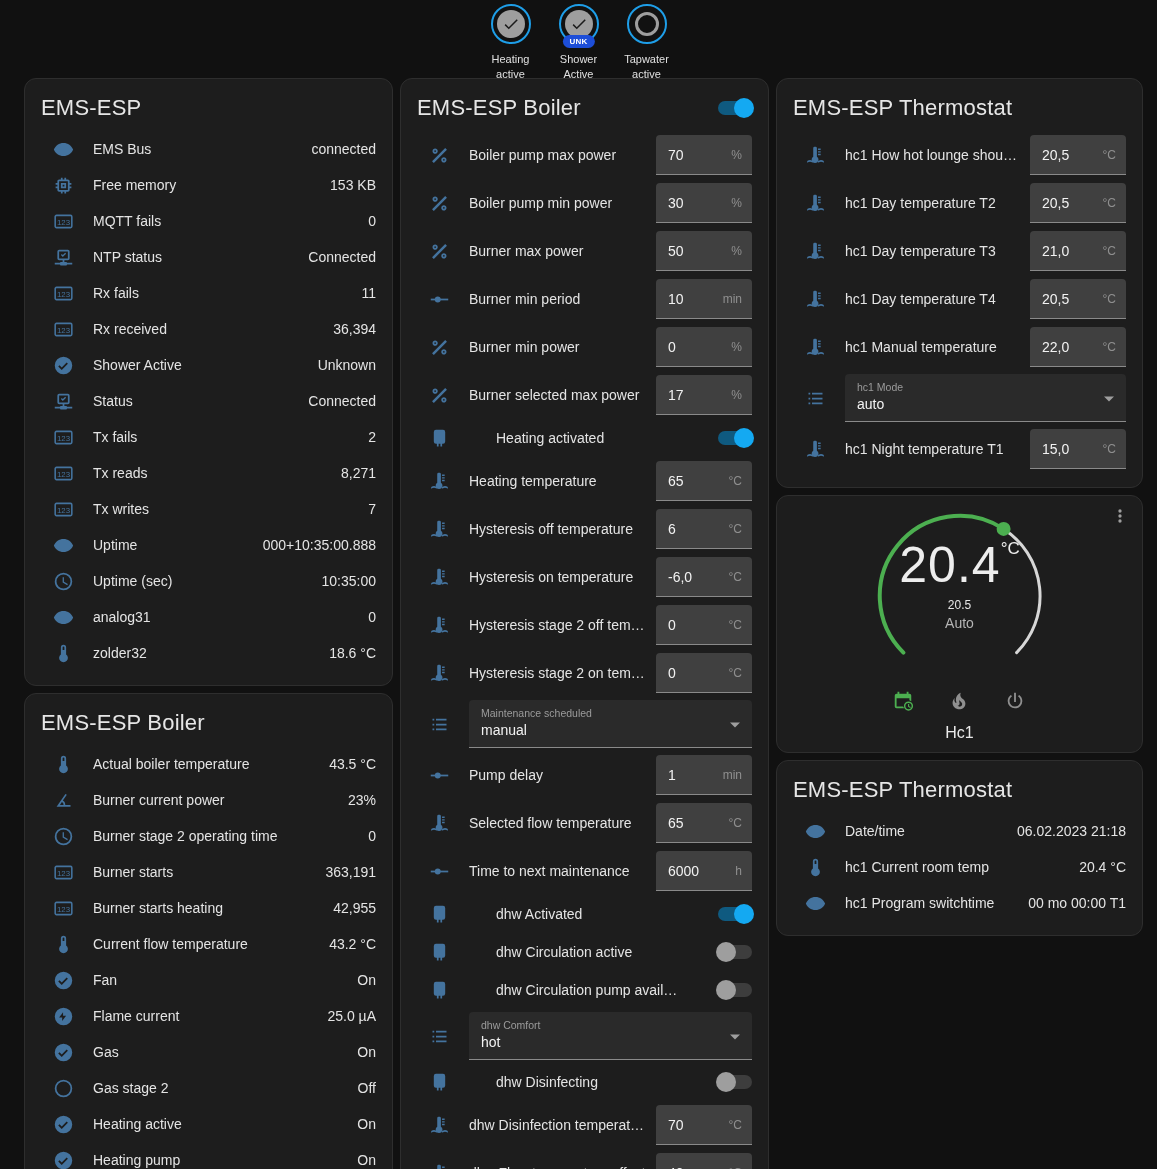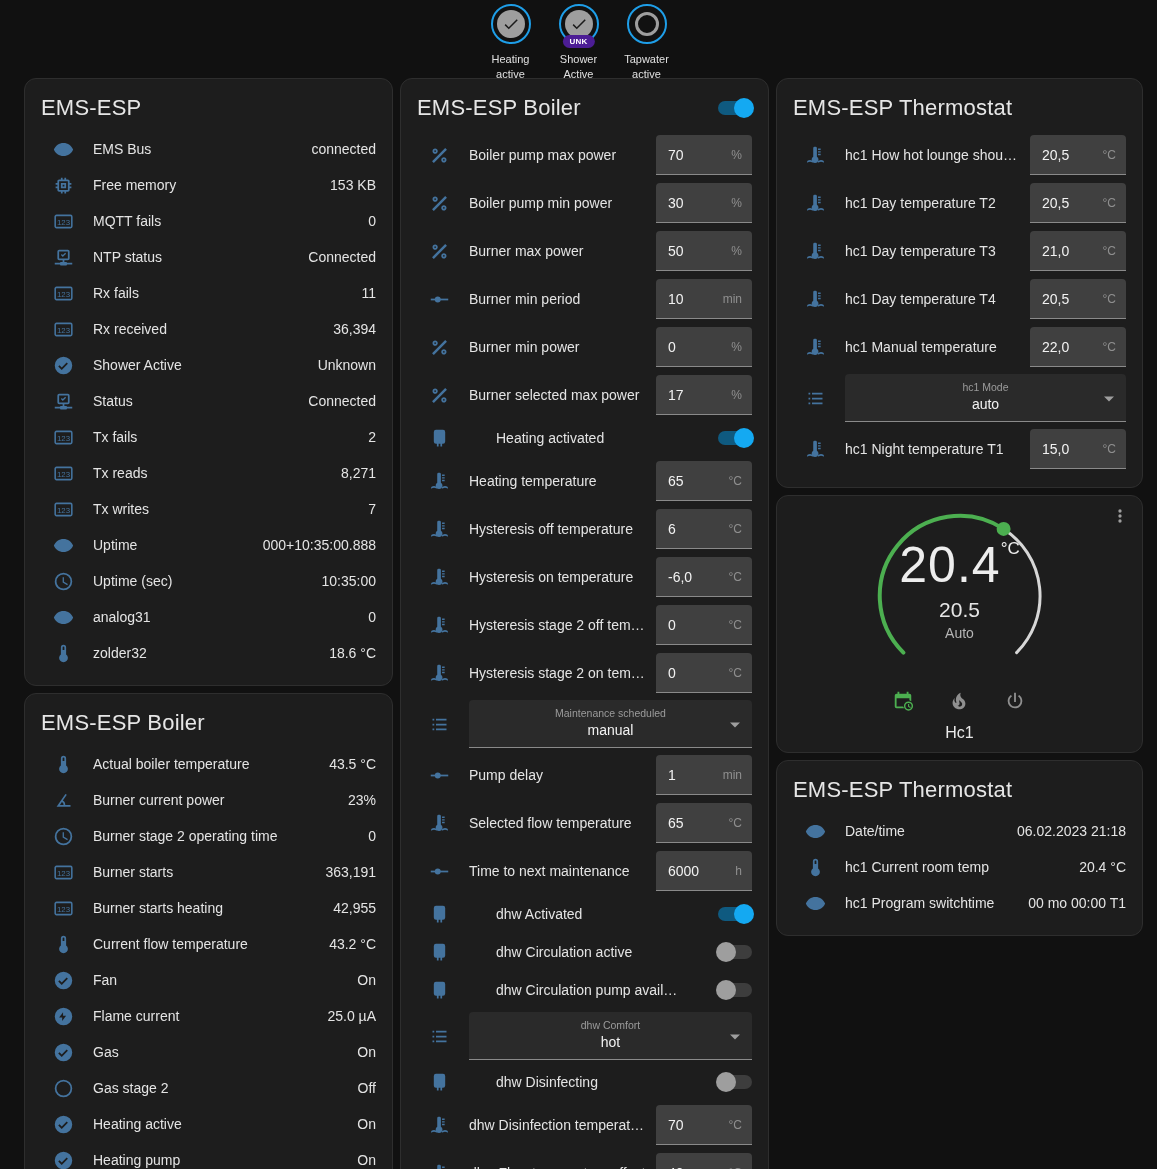--- a/index.html
+++ b/index.html
@@ -28,7 +28,7 @@
   .badge-ring { width:24px; height:24px; border:3px solid #9e9e9e; border-radius:50%; }
   .badge-pill {
     position:absolute; bottom:-6px; left:50%; transform:translateX(-50%);
-    background:#4c1d95; color:#fff; font-size:8px; font-weight:bold;
+    background:#1d4ed8; color:#fff; font-size:8px; font-weight:bold;
     padding:2px 7px; border-radius:9px; letter-spacing:.3px;
   }
   .badge-label {

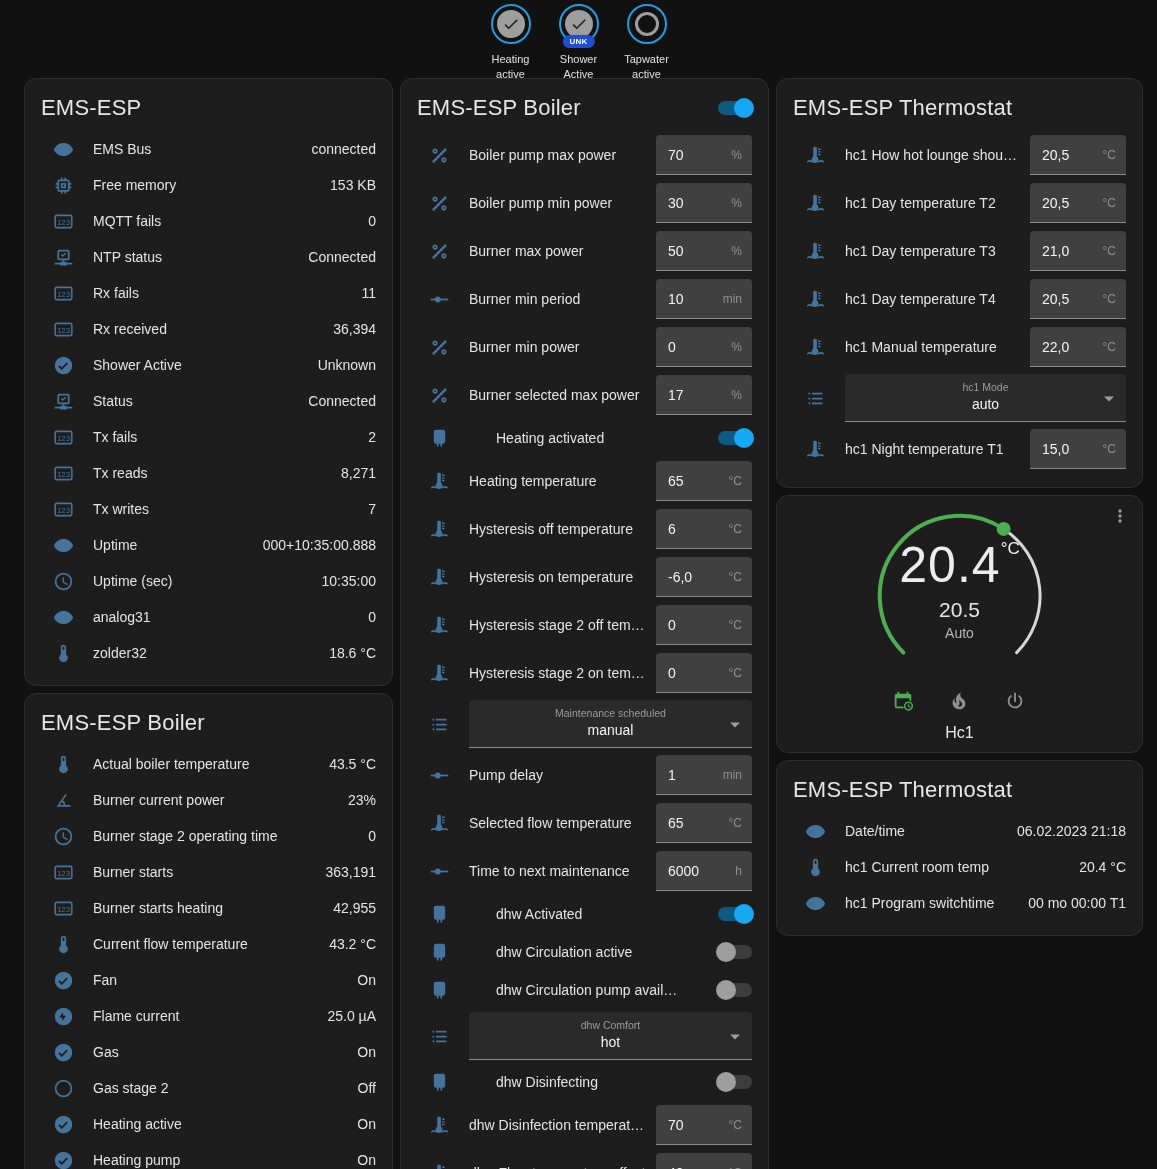--- a/index.html
+++ b/index.html
@@ -52,7 +52,7 @@
   .row.sensor { height:36px; }
   .row.number { height:48px; }
   .row.toggle { height:38px;gap:27px; }
-  .row.select { height:54px;text-align:center; }
+  .row.select { height:54px; }
   .row-icon { width:40px; flex:0 0 40px; display:flex; align-items:center; }
   .row-icon svg { width:21px; height:21px; fill:#44739e; color:#44739e; }
   .row-label {

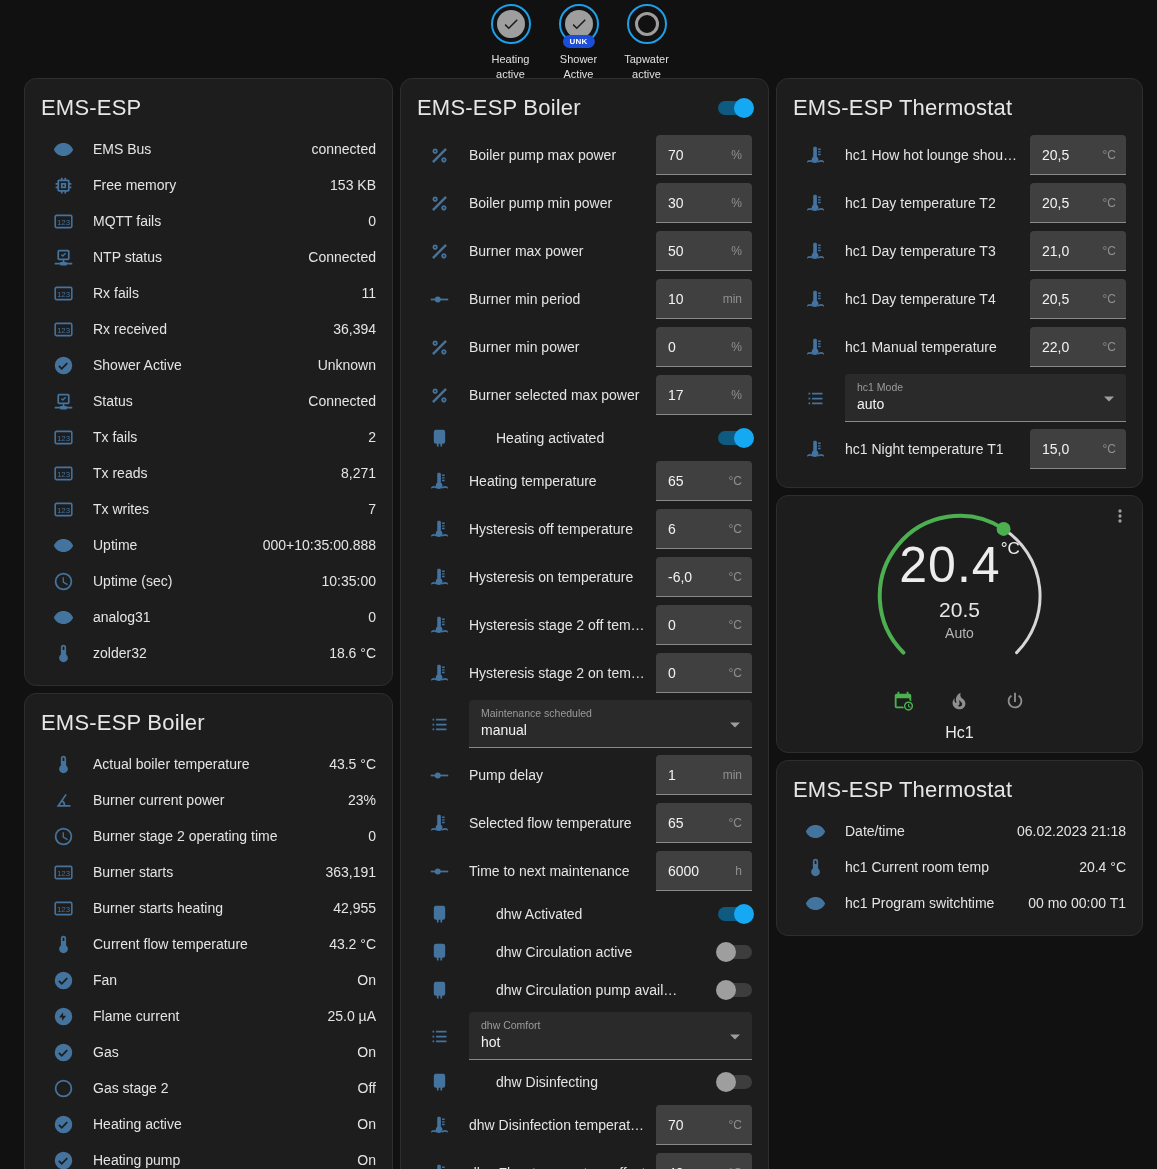--- a/index.html
+++ b/index.html
@@ -98,7 +98,7 @@
   }
   .dial-current { font-size:50px; color:#ededed; line-height:1; letter-spacing:1px; }
   .dial-current sup { font-size:17px; color:#ededed; vertical-align:28px; letter-spacing:0; }
-  .dial-target { font-size:21px; color:#e6e6e6; margin-top:8px; }
+  .dial-target { font-size:12px; color:#e6e6e6; margin-top:8px; }
   .dial-mode { font-size:14px; color:#b5b5b5; margin-top:3px; }
   .dial-icons { display:flex; justify-content:center; gap:32px; margin-top:10px; }
   .dial-icons .mico { width:24px; height:24px; cursor:pointer; }

